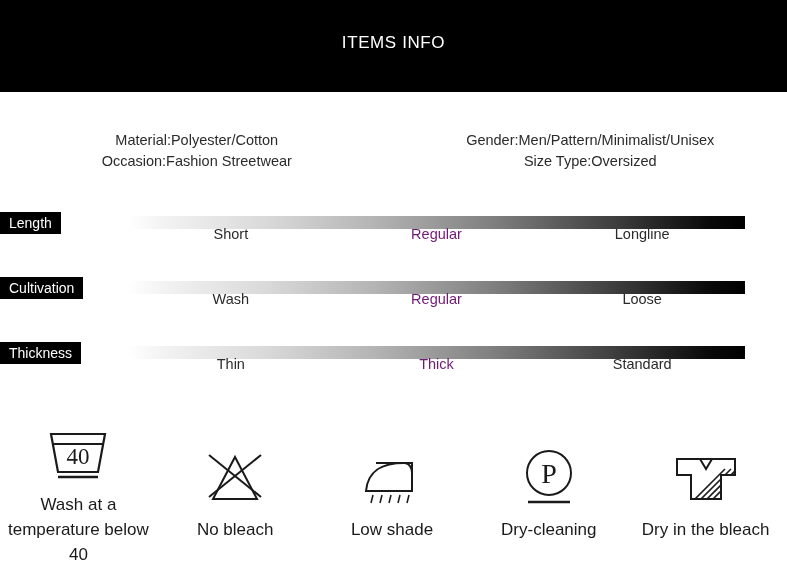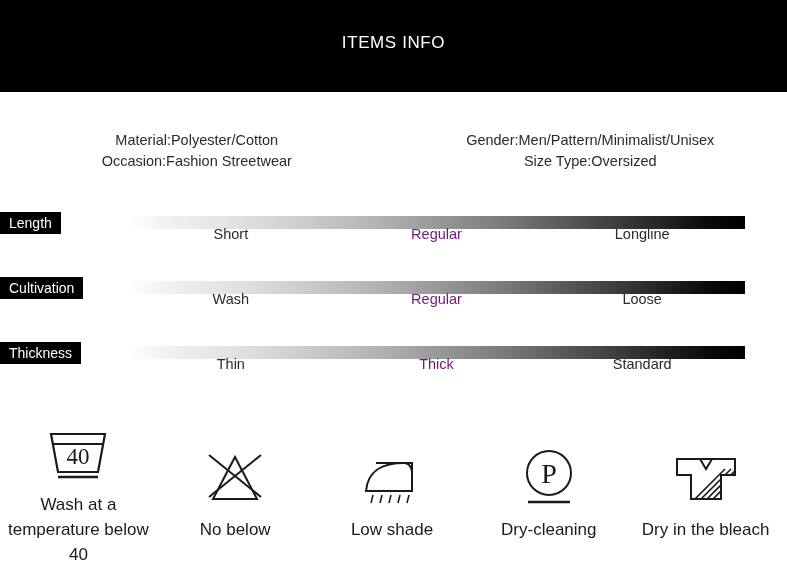--- a/index.html
+++ b/index.html
@@ -211,7 +211,7 @@
           <line x1="62" y1="8" x2="10" y2="50" stroke="#1a1a1a" stroke-width="2"></line>
         </svg>
       </div>
-      <div class="care-caption">No below</div>
+      <div class="care-caption">No bleach</div>
     </div>
 
     <div class="care-item">

